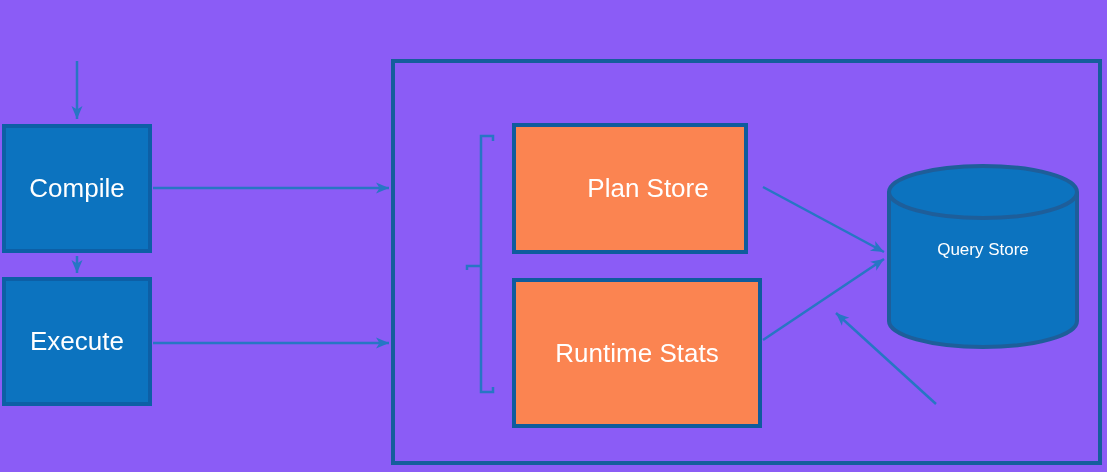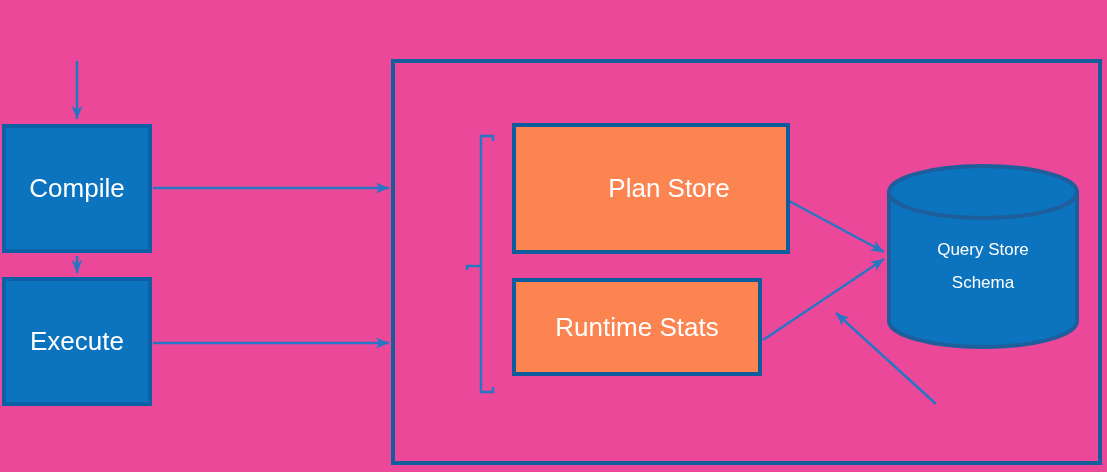--- a/index.html
+++ b/index.html
@@ -4,7 +4,7 @@
 <style>
   html,body{margin:0;padding:0;background:#000;}
   .stage{
-    position:relative;width:1107px;height:472px;background:#ec4899;
+    position:relative;width:1107px;height:472px;background:#8b5cf6;
     font-family:"Liberation Sans", sans-serif;overflow:hidden;
   }
   .layer{position:absolute;left:0;top:0;width:1107px;height:472px;}

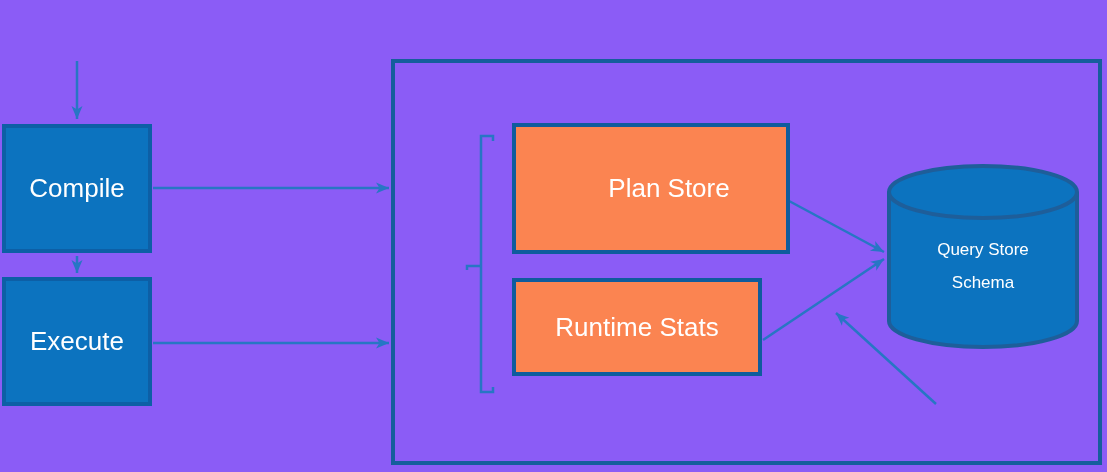--- a/index.html
+++ b/index.html
@@ -24,7 +24,7 @@
     position:absolute;left:391px;top:59px;width:711px;height:406px;
     border:4px solid #155E9C;box-sizing:border-box;background:transparent;
   }
-  .plan-store{left:512px;top:123px;width:278px;height:131px;padding-left:36px;}
+  .plan-store{left:512px;top:123px;width:236px;height:131px;padding-left:36px;}
   .runtime-stats{left:512px;top:278px;width:250px;height:98px;}
   .cyl-label{
     position:absolute;left:889px;top:233px;width:188px;

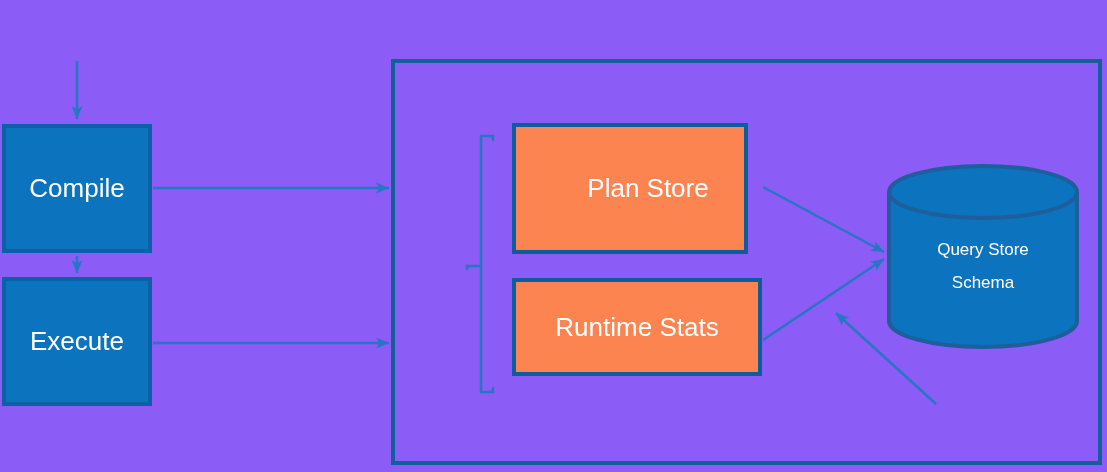--- a/index.html
+++ b/index.html
@@ -80,7 +80,6 @@
 
   <div class="cyl-label">
     <div>Query Store</div>
-    <div>Schema</div>
   </div>
 
 </div>

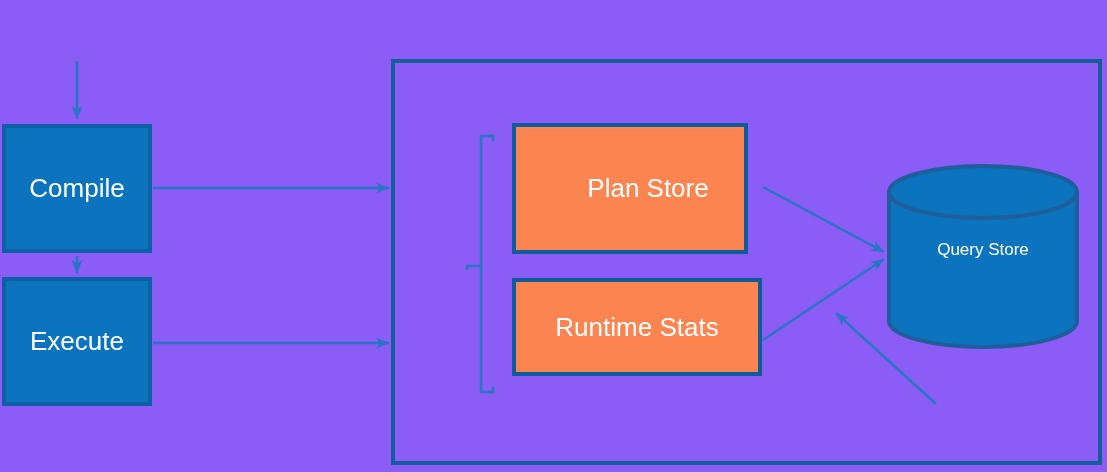--- a/index.html
+++ b/index.html
@@ -25,7 +25,7 @@
     border:4px solid #155E9C;box-sizing:border-box;background:transparent;
   }
   .plan-store{left:512px;top:123px;width:236px;height:131px;padding-left:36px;}
-  .runtime-stats{left:512px;top:278px;width:250px;height:98px;}
+  .runtime-stats{left:512px;top:278px;width:250px;height:150px;}
   .cyl-label{
     position:absolute;left:889px;top:233px;width:188px;
     color:#ffffff;font-size:17px;line-height:33px;text-align:center;

